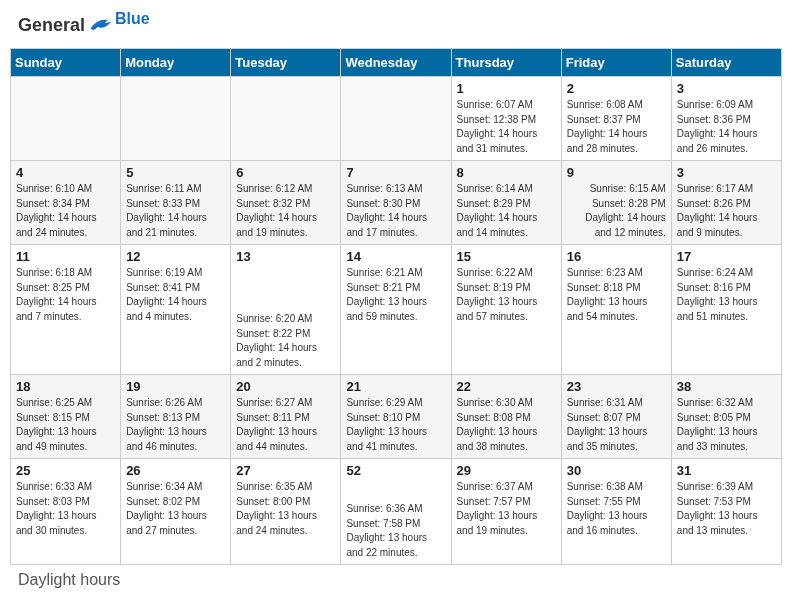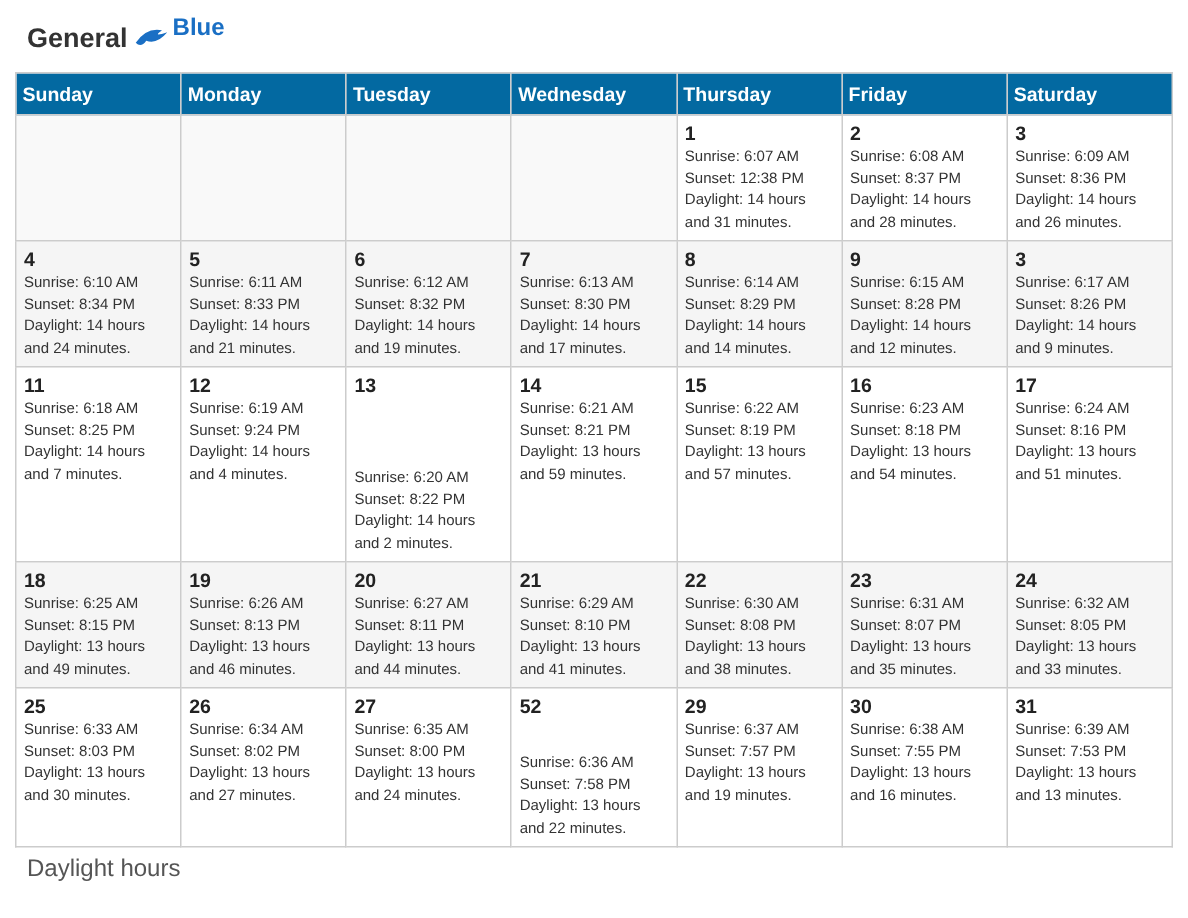--- a/index.html
+++ b/index.html
@@ -190,7 +190,7 @@
         </td>
         <td>
           <span class="day-number">9</span>
-          <div class="day-info" style="white-space: pre-line;">Sunrise: 6:15 AM
+          <div class="day-info" style="white-space: pre-line; text-align: right;">Sunrise: 6:15 AM
 Sunset: 8:28 PM
 Daylight: 14 hours and 12 minutes.</div>
         </td>

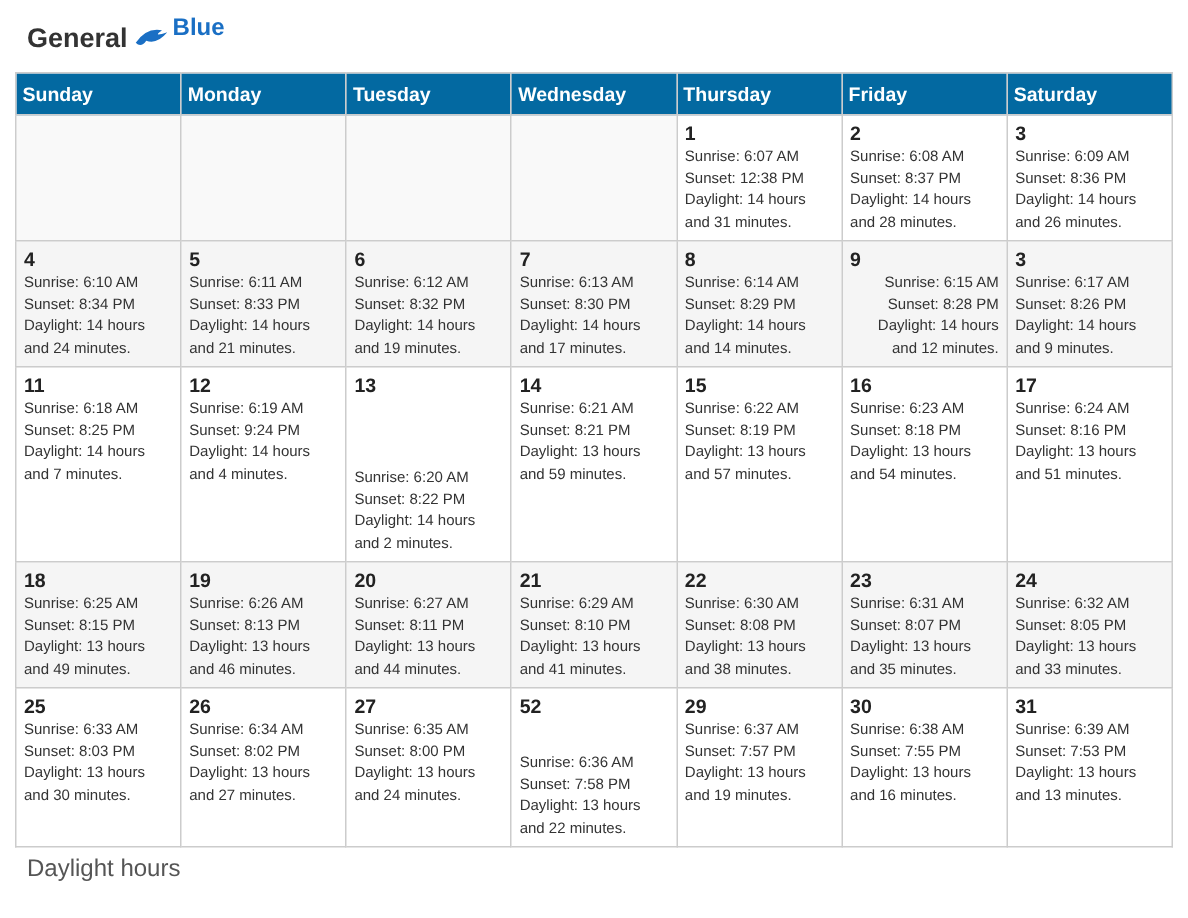--- a/index.html
+++ b/index.html
@@ -211,7 +211,7 @@
         <td>
           <span class="day-number">12</span>
           <div class="day-info" style="white-space: pre-line;">Sunrise: 6:19 AM
-Sunset: 9:24 PM
+Sunset: 8:41 PM
 Daylight: 14 hours and 4 minutes.</div>
         </td>
         <td>

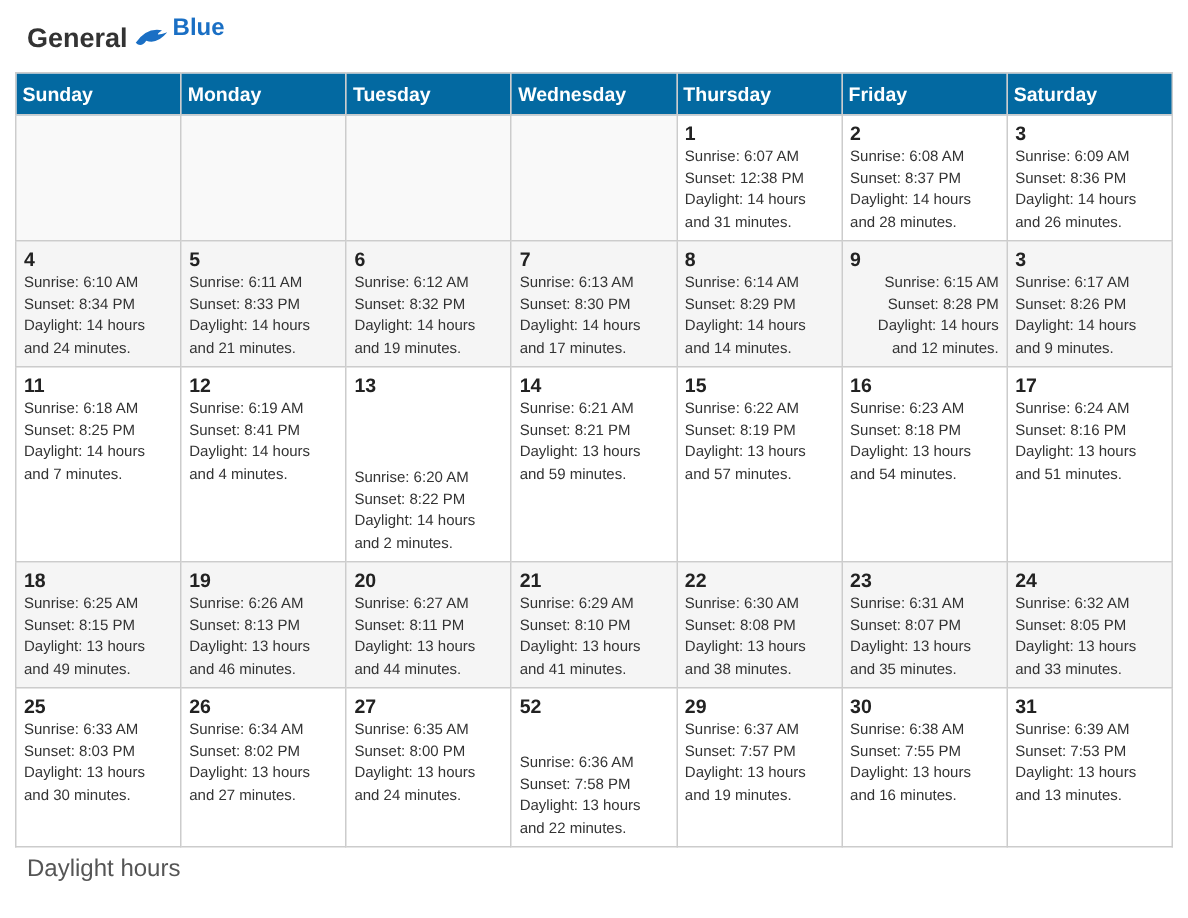--- a/index.html
+++ b/index.html
@@ -283,7 +283,7 @@
 Daylight: 13 hours and 35 minutes.</div>
         </td>
         <td>
-          <span class="day-number">24</span>
+          <span class="day-number">38</span>
           <div class="day-info" style="white-space: pre-line;">Sunrise: 6:32 AM
 Sunset: 8:05 PM
 Daylight: 13 hours and 33 minutes.</div>

